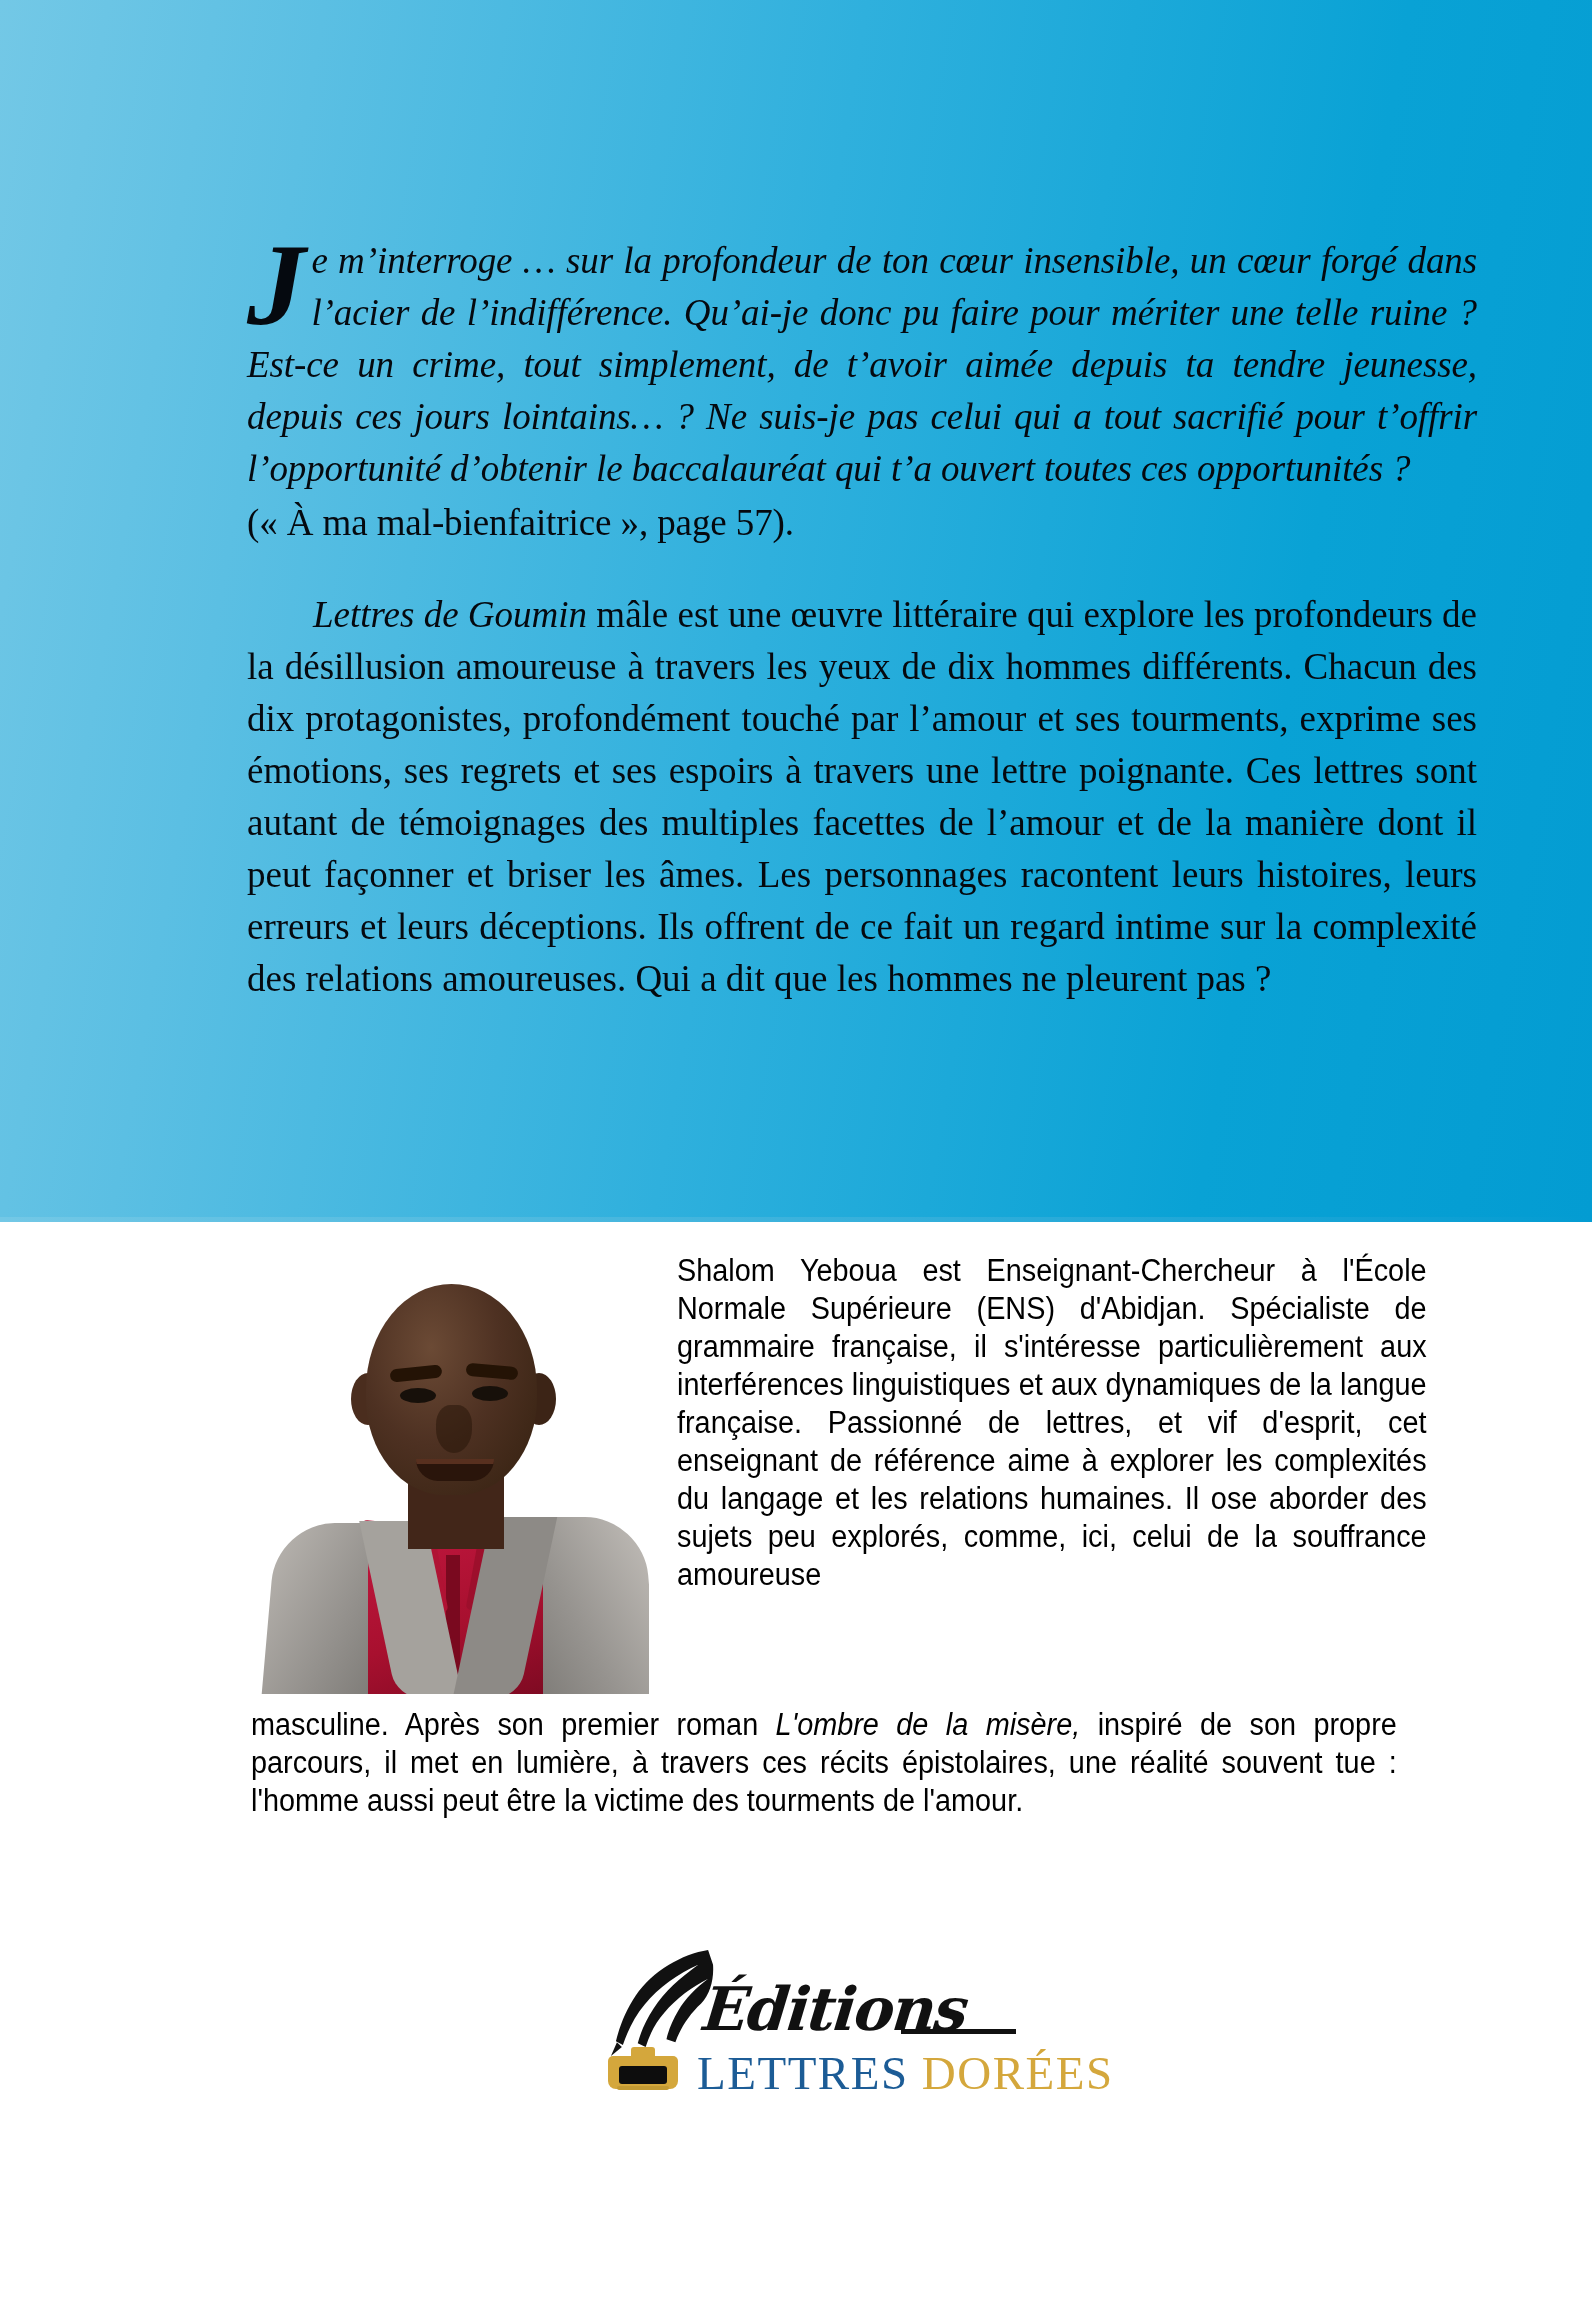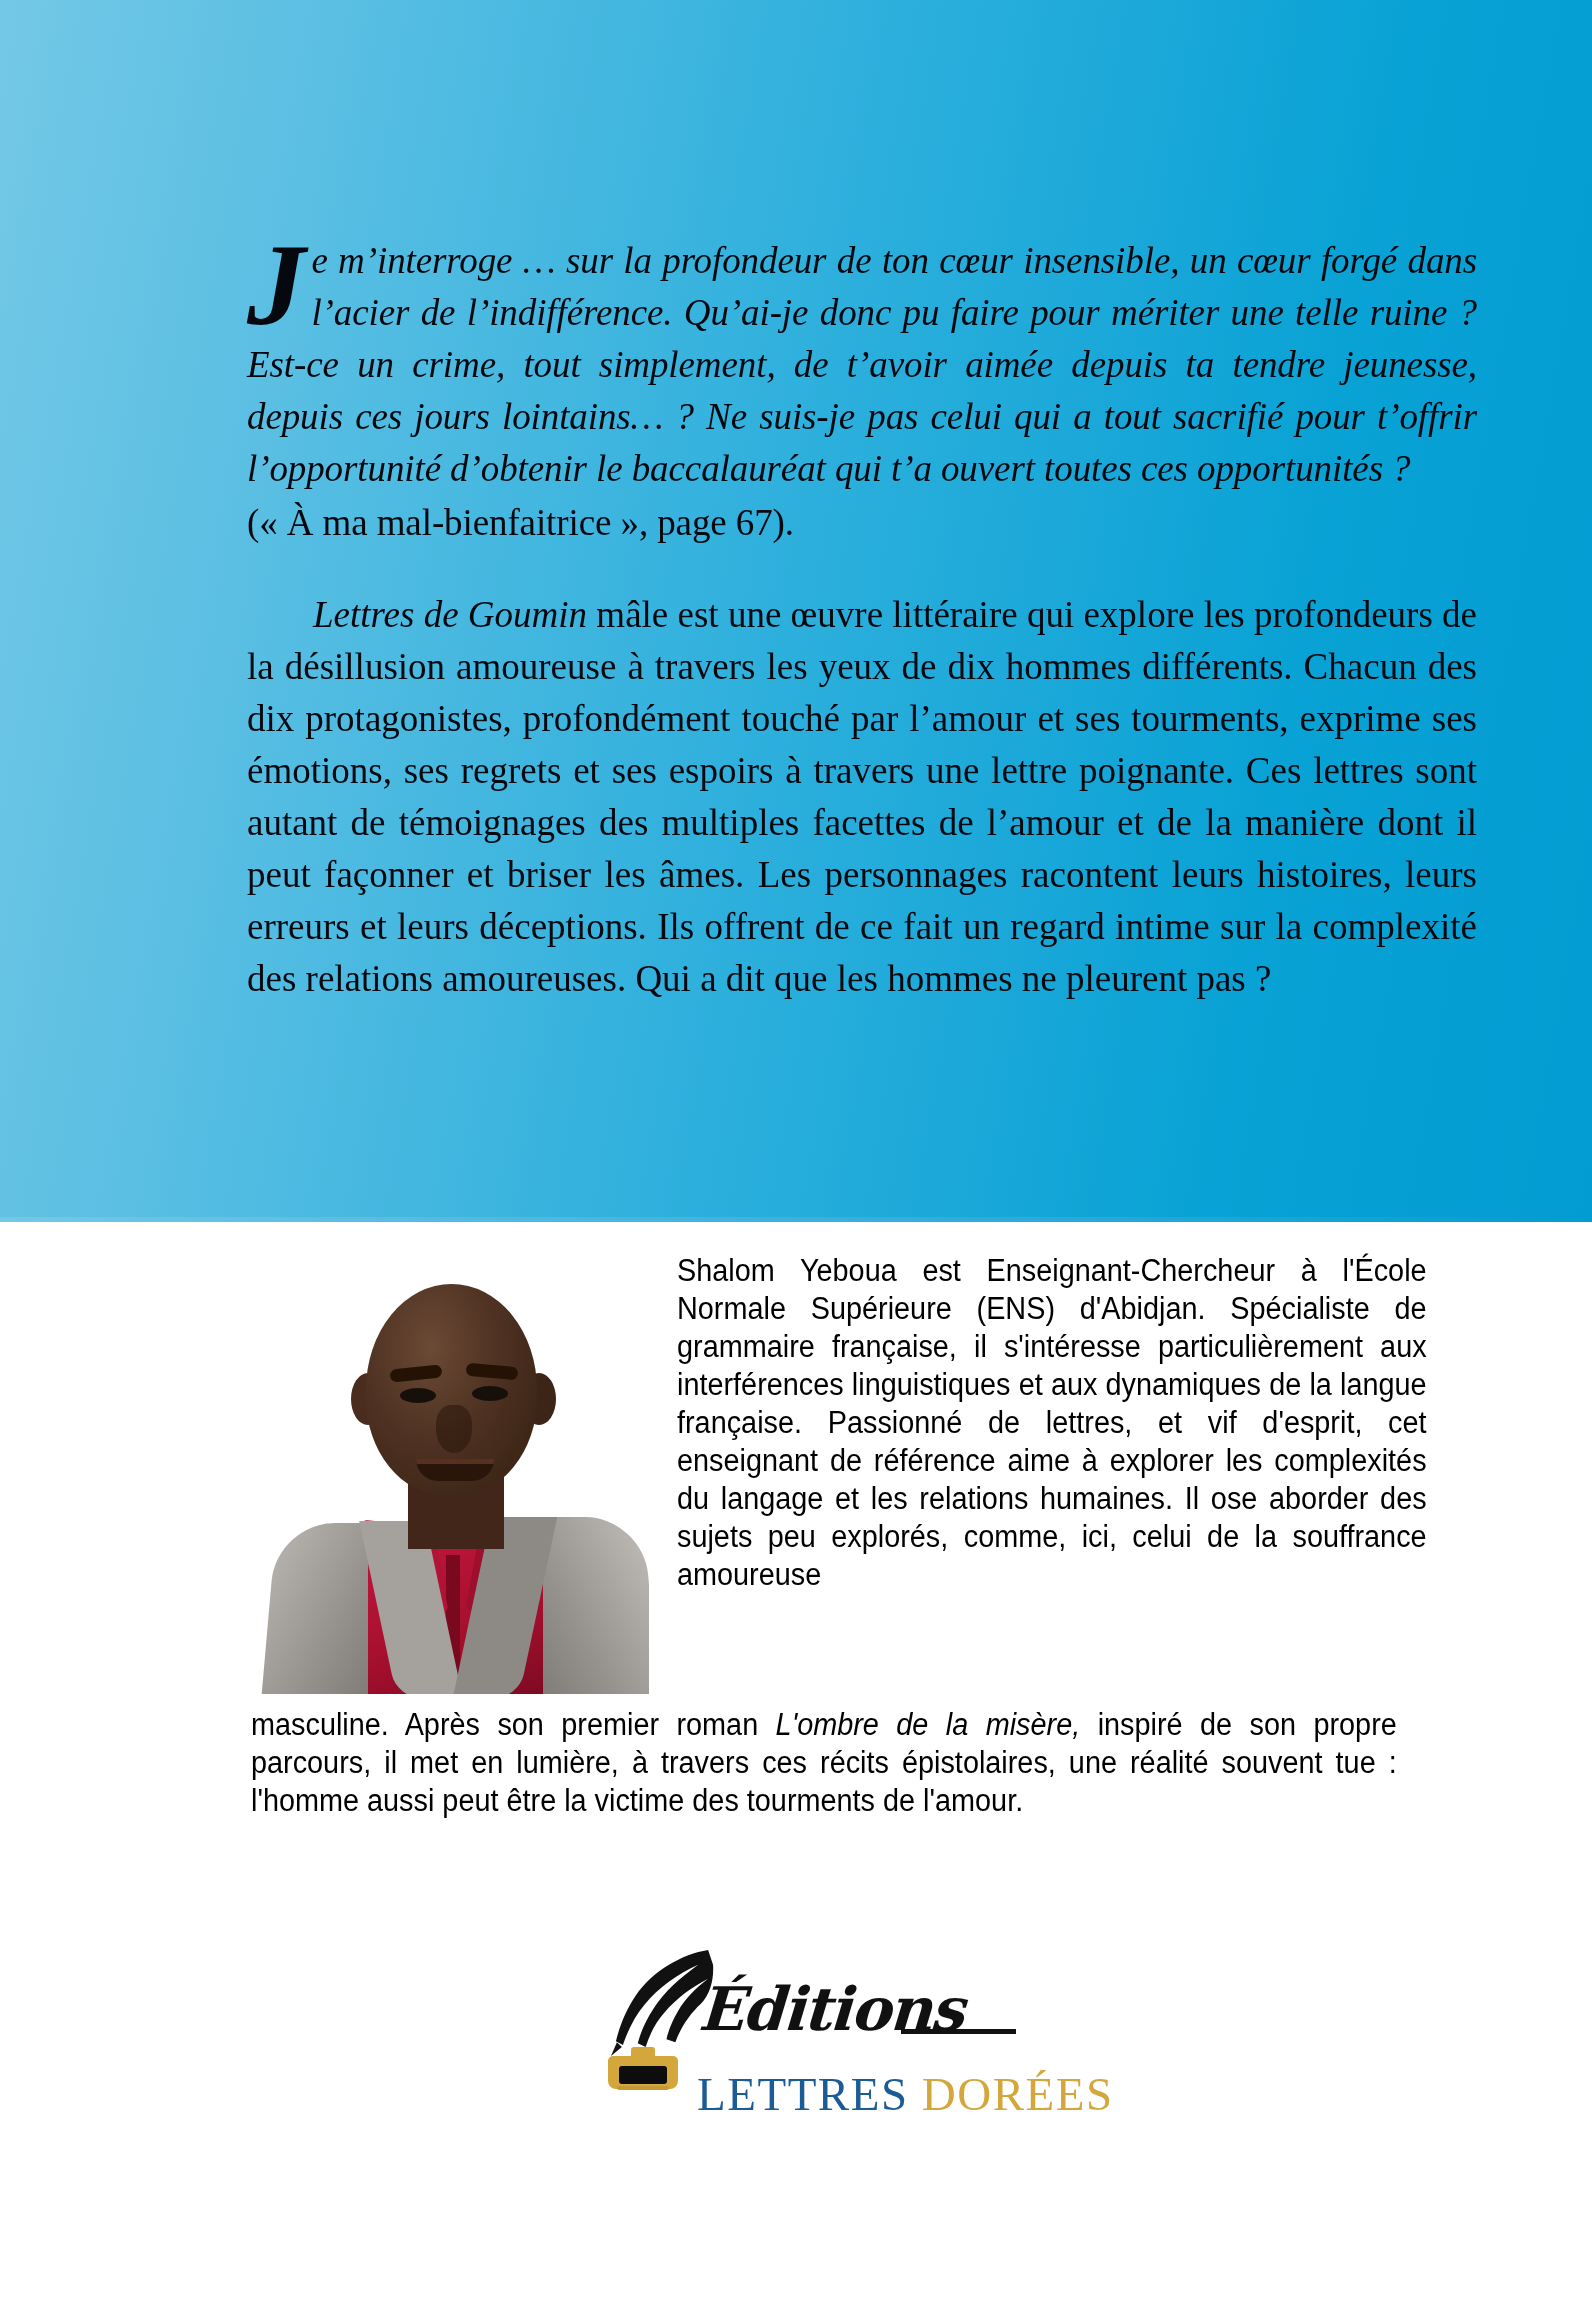--- a/index.html
+++ b/index.html
@@ -197,7 +197,7 @@
 
   <div id="excerpt-block">
     <p id="excerpt-text"><span id="drop-cap">J</span><span>e m’interroge … sur la profondeur de ton cœur insensible, un cœur forgé dans l’acier de l’indifférence. Qu’ai-je donc pu faire pour mériter une telle ruine ? Est-ce un crime, tout simplement, de t’avoir aimée depuis ta tendre jeunesse, depuis ces jours lointains… ? Ne suis-je pas celui qui a tout sacrifié pour t’offrir l’opportunité d’obtenir le baccalauréat qui t’a ouvert toutes ces opportunités ?</span>
-      <span id="excerpt-source">(« À ma mal-bienfaitrice », page 67).</span>
+      <span id="excerpt-source">(« À ma mal-bienfaitrice », page 57).</span>
     </p>
   </div>
 

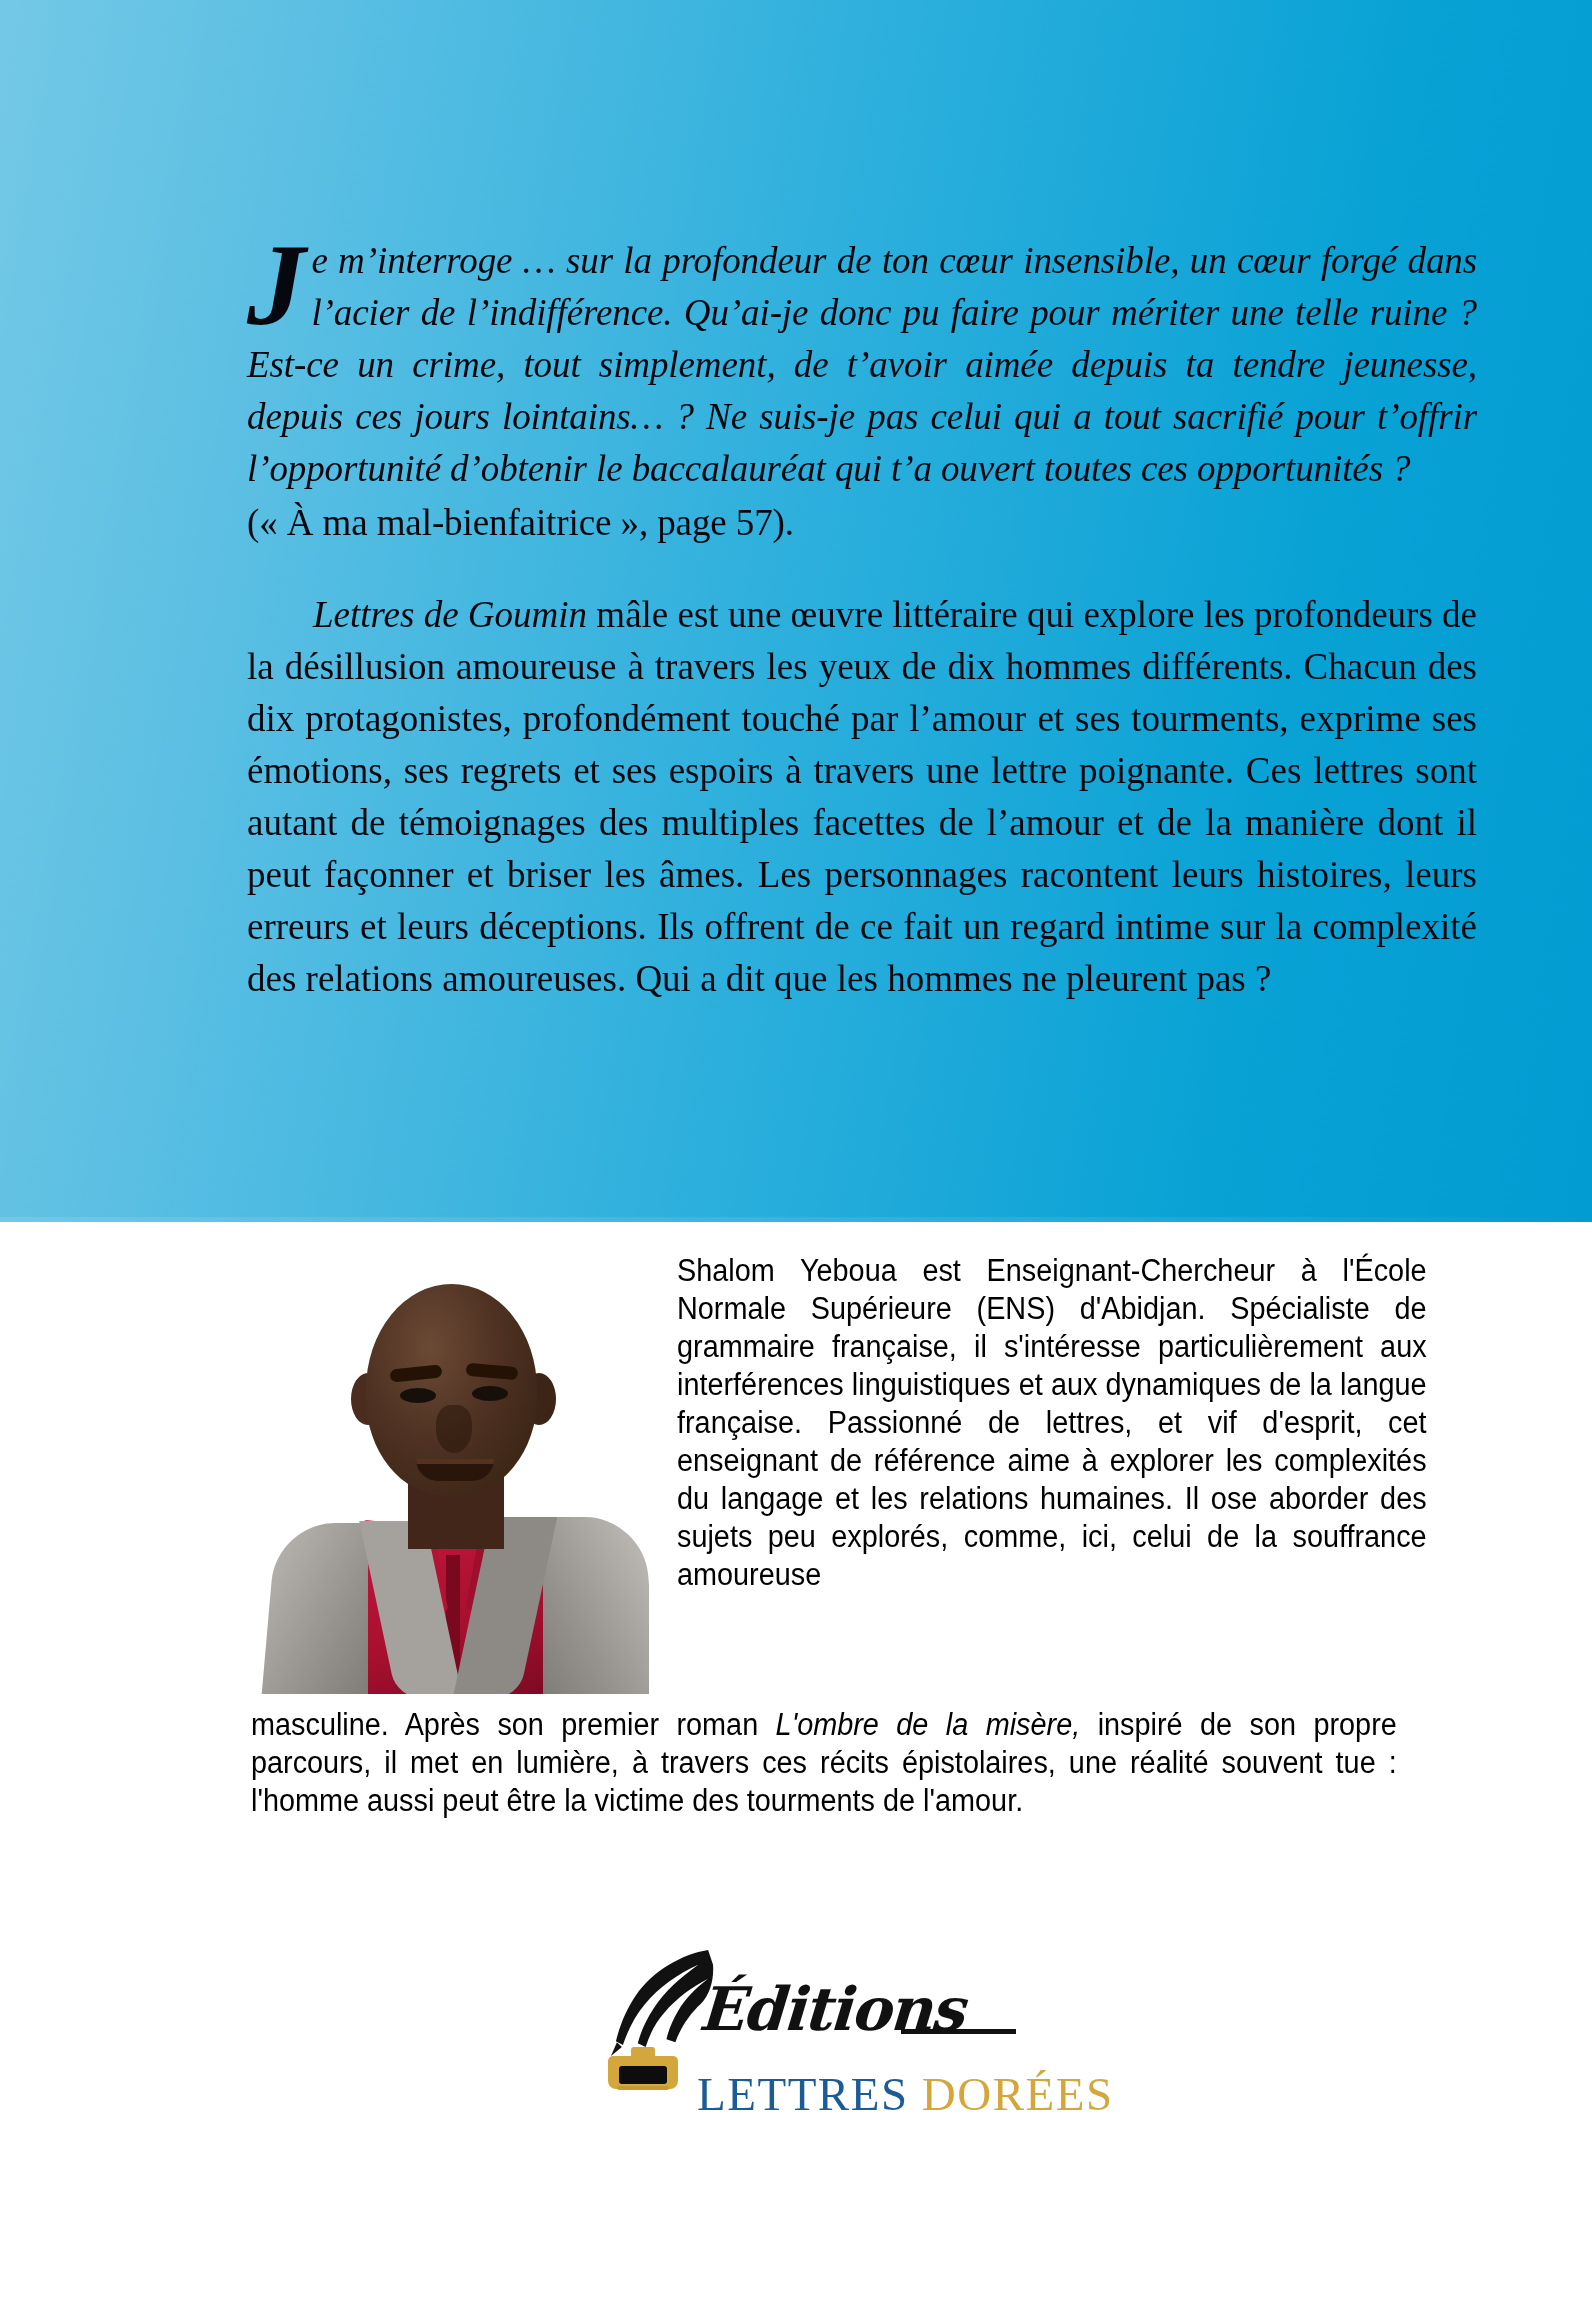--- a/index.html
+++ b/index.html
@@ -183,7 +183,6 @@
     font-size:47px; line-height:50px; font-weight:400;
     letter-spacing:1.5px;
     white-space:nowrap;
-    margin-top:21px;
   }
   #logo-lettres { color:#1c5c96; }
   #logo-dorees { color:#d4a73c; }

